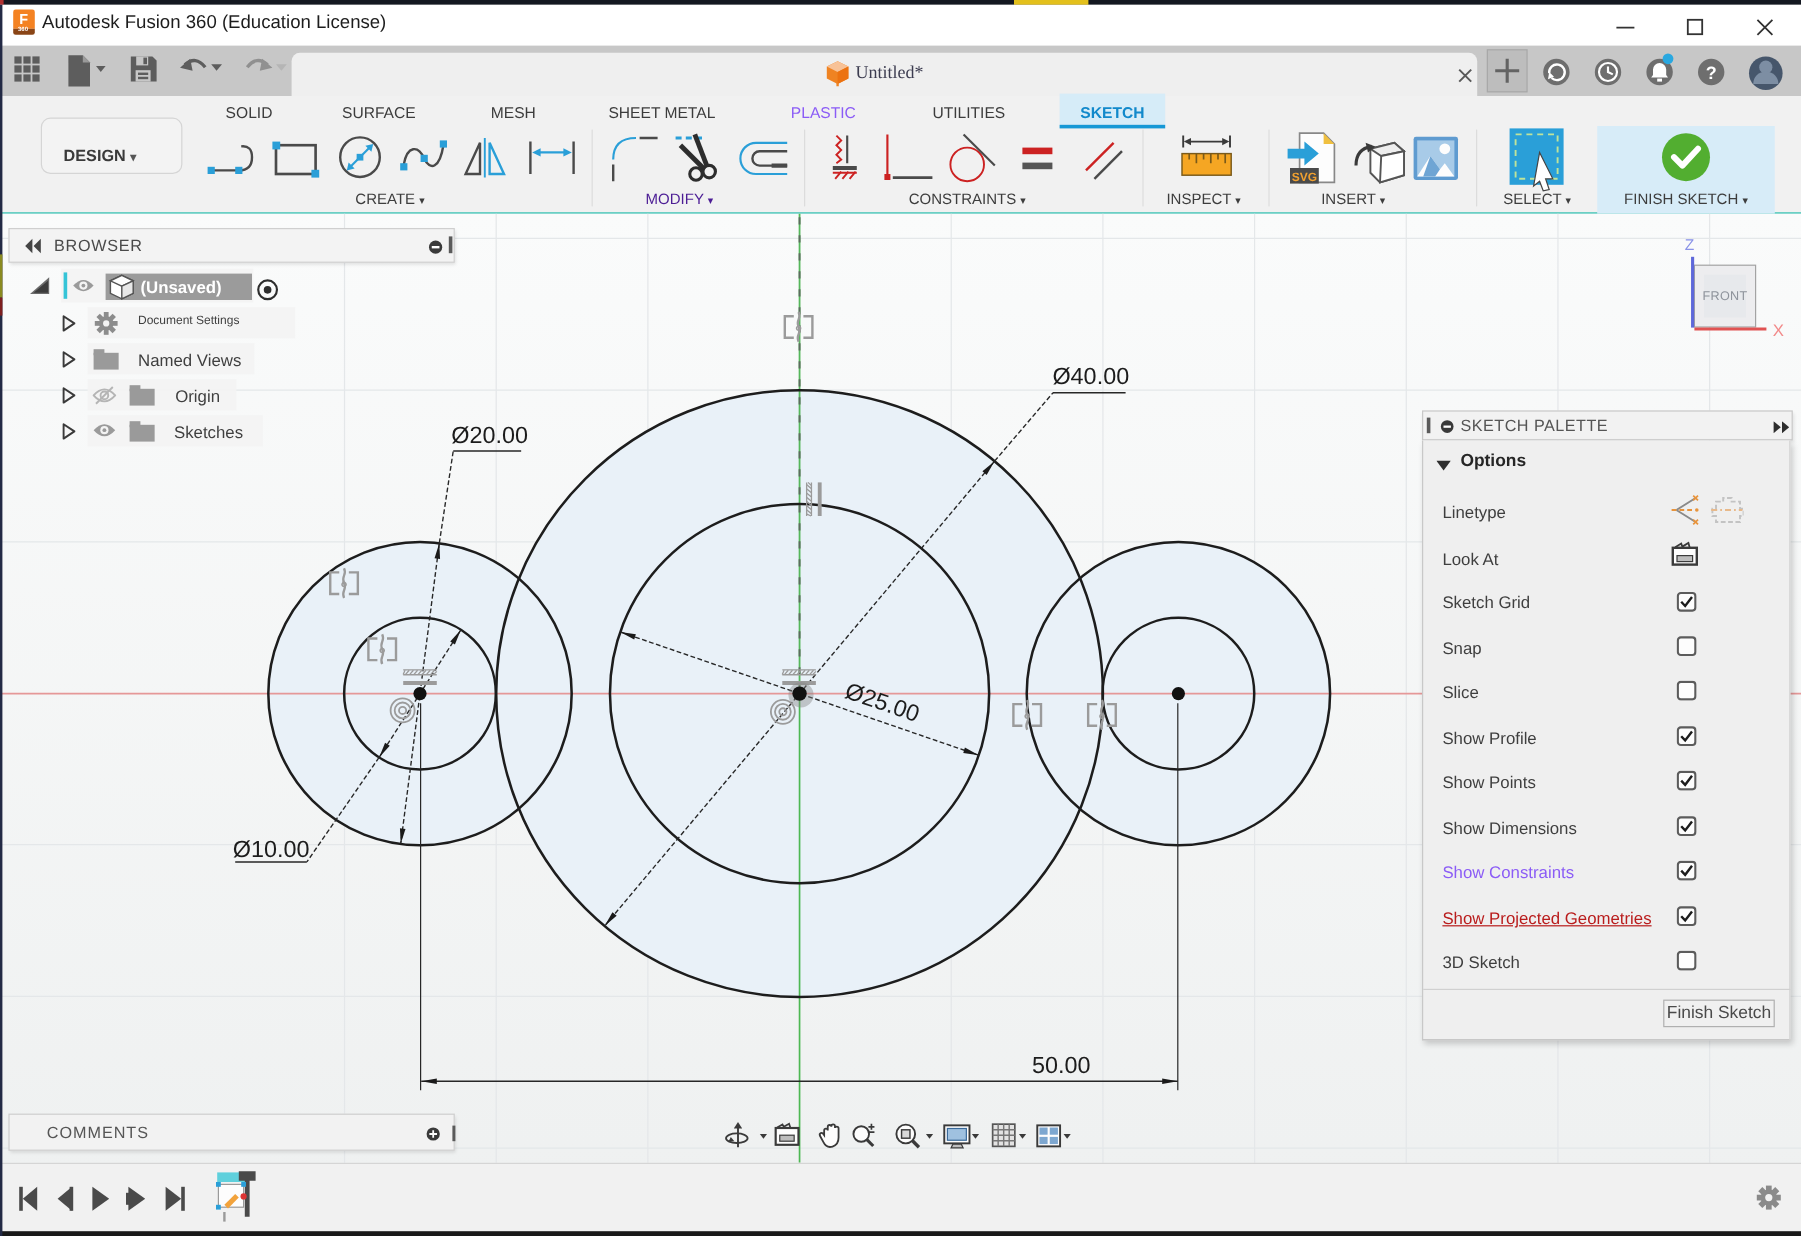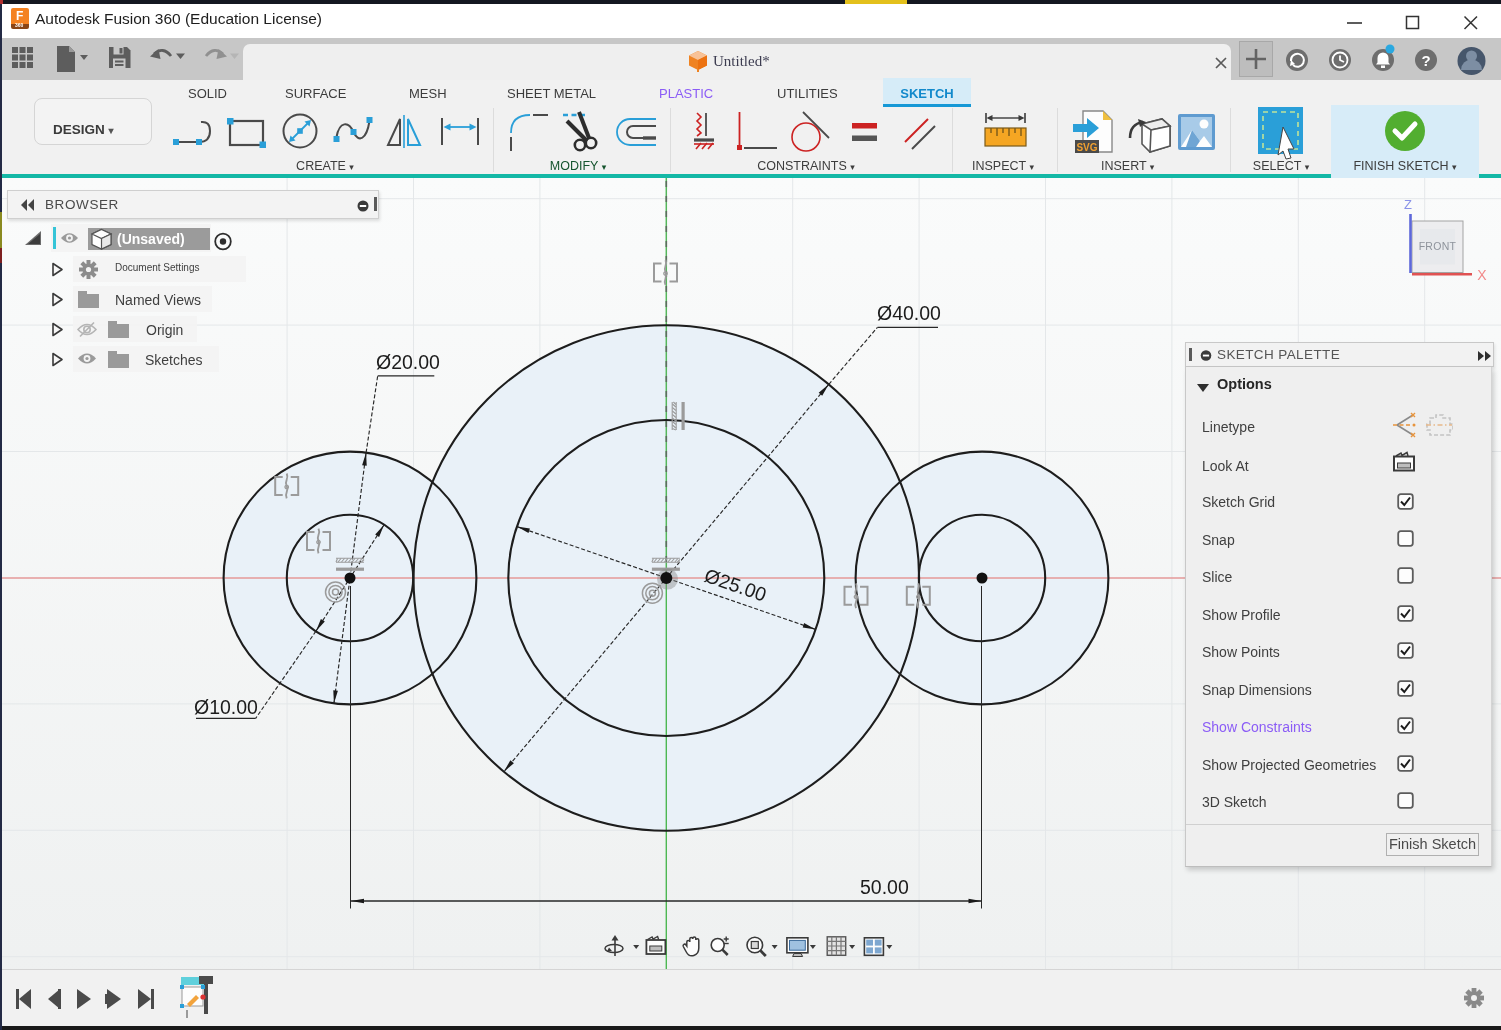--- a/index.html
+++ b/index.html
@@ -106,7 +106,7 @@
     </svg>
   </div>
 
-  <div class="abs" id="ribbon" style="left:0;top:80px;width:1501px;height:98px;background:#f1f1f1;border-bottom:4px solid #14b8a6;">
+  <div class="abs" id="ribbon" style="left:0;top:80px;width:1501px;height:98px;background:#f1f1f1;border-bottom:1px solid #14b8a6;">
 
     <div class="abs" style="top:6px;left:188px;font-size:13px;color:#3c3c3c;">SOLID</div>
     <div class="abs" style="top:6px;left:285px;font-size:13px;color:#3c3c3c;">SURFACE</div>

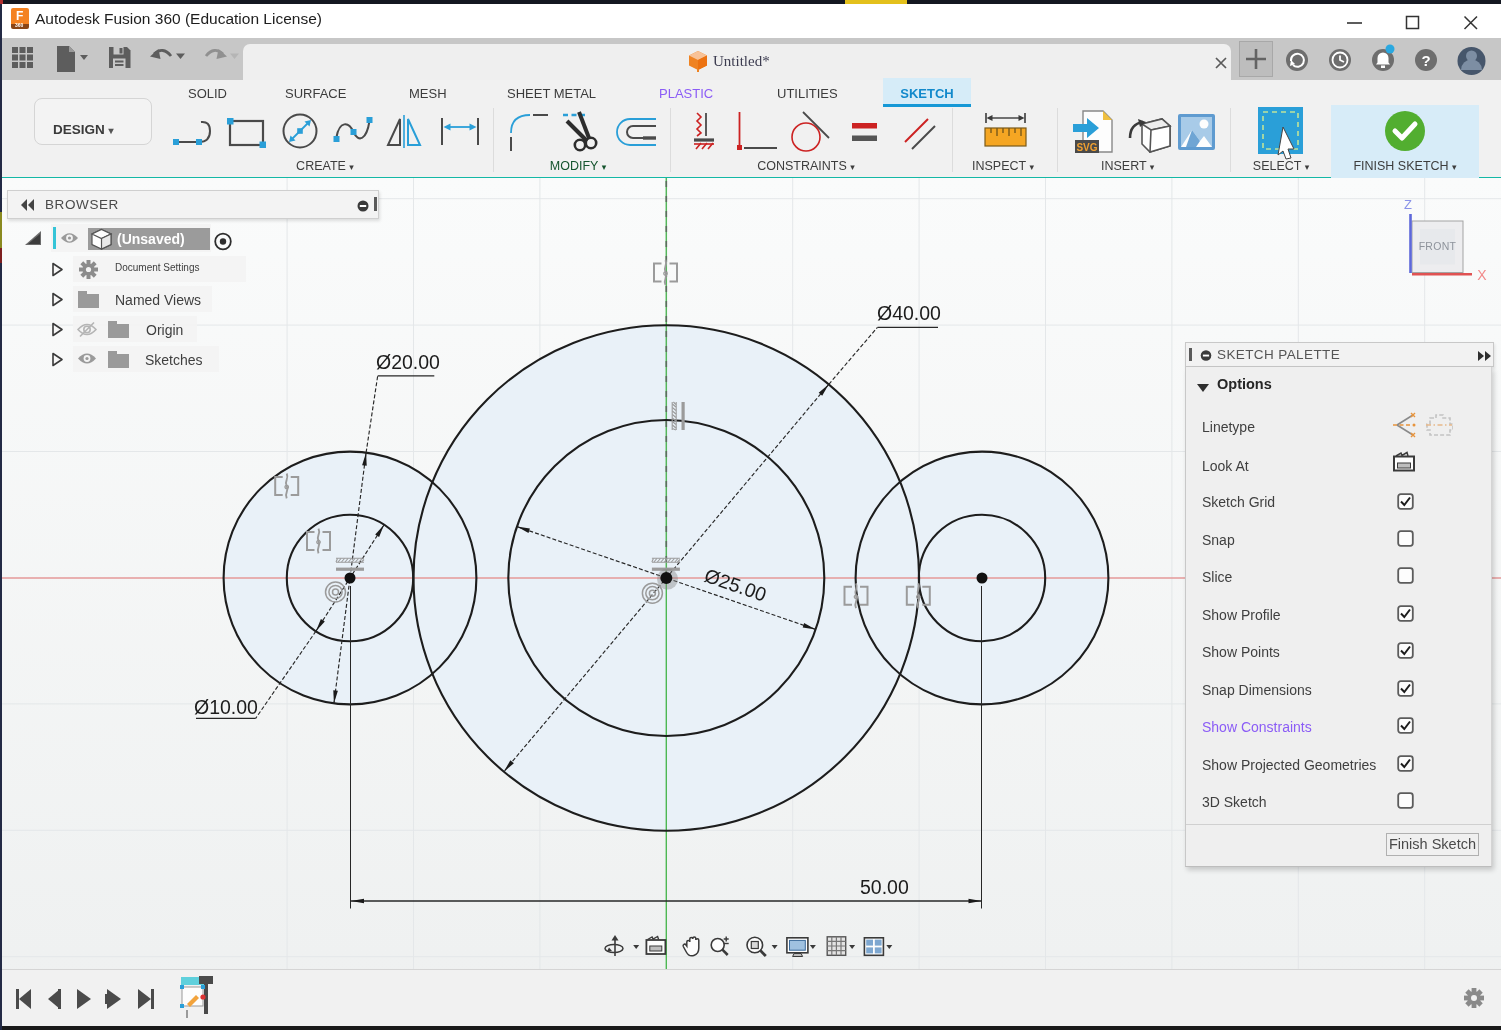--- a/index.html
+++ b/index.html
@@ -122,7 +122,7 @@
     <div class="abs" style="left:53px;top:42px;font-size:13.5px;font-weight:bold;color:#3a3a3a;">DESIGN <span style="font-size:10px;color:#555;">▾</span></div>
 
     <div class="abs" style="top:79px;left:285px;width:80px;text-align:center;font-size:12.5px;color:#3d3d3d;">CREATE <span style="font-size:9px;">▾</span></div>
-    <div class="abs" style="top:79px;left:538px;width:80px;text-align:center;font-size:12.5px;color:#14532d;">MODIFY <span style="font-size:9px;">▾</span></div>
+    <div class="abs" style="top:79px;left:538px;width:80px;font-size:12.5px;color:#4c1d95;">MODIFY <span style="font-size:9px;">▾</span></div>
     <div class="abs" style="top:79px;left:746px;width:120px;text-align:center;font-size:12.5px;color:#3d3d3d;">CONSTRAINTS <span style="font-size:9px;">▾</span></div>
     <div class="abs" style="top:79px;left:963px;width:80px;text-align:center;font-size:12.5px;color:#3d3d3d;">INSPECT <span style="font-size:9px;">▾</span></div>
     <div class="abs" style="top:79px;left:1101px;width:80px;text-align:left;font-size:12.5px;color:#3d3d3d;">INSERT <span style="font-size:9px;">▾</span></div>

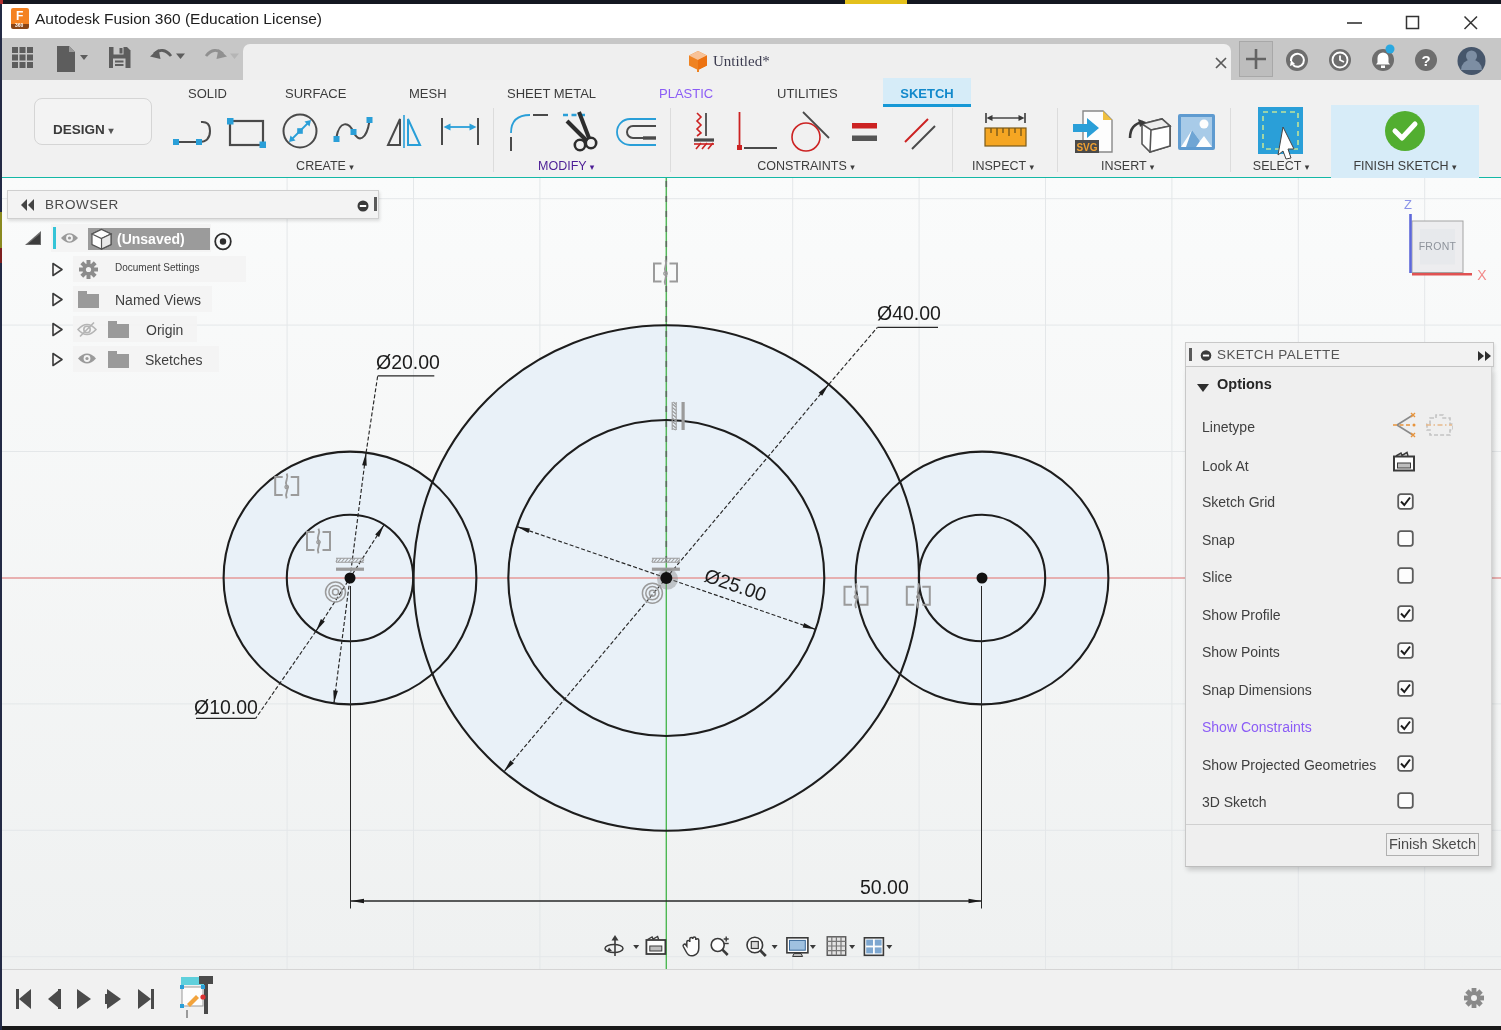--- a/index.html
+++ b/index.html
@@ -507,7 +507,7 @@
     <div class="abs" style="left:16px;top:202px;font-size:14px;color:#3f3f3f;">Slice</div>
     <div class="abs" style="left:16px;top:240px;font-size:14px;color:#3f3f3f;">Show Profile</div>
     <div class="abs" style="left:16px;top:277px;font-size:14px;color:#3f3f3f;">Show Points</div>
-    <div class="abs" style="left:16px;top:315px;font-size:14px;color:#3f3f3f;">Snap Dimensions</div>
+    <div class="abs" style="left:16px;top:315px;font-size:14px;color:#3f3f3f;">Show Dimensions</div>
     <div class="abs" style="left:16px;top:352px;font-size:14px;color:#8b5cf6;">Show Constraints</div>
     <div class="abs" style="left:16px;top:390px;font-size:14px;color:#404040;">Show Projected Geometries</div>
     <div class="abs" style="left:16px;top:427px;font-size:14px;color:#3f3f3f;">3D Sketch</div>

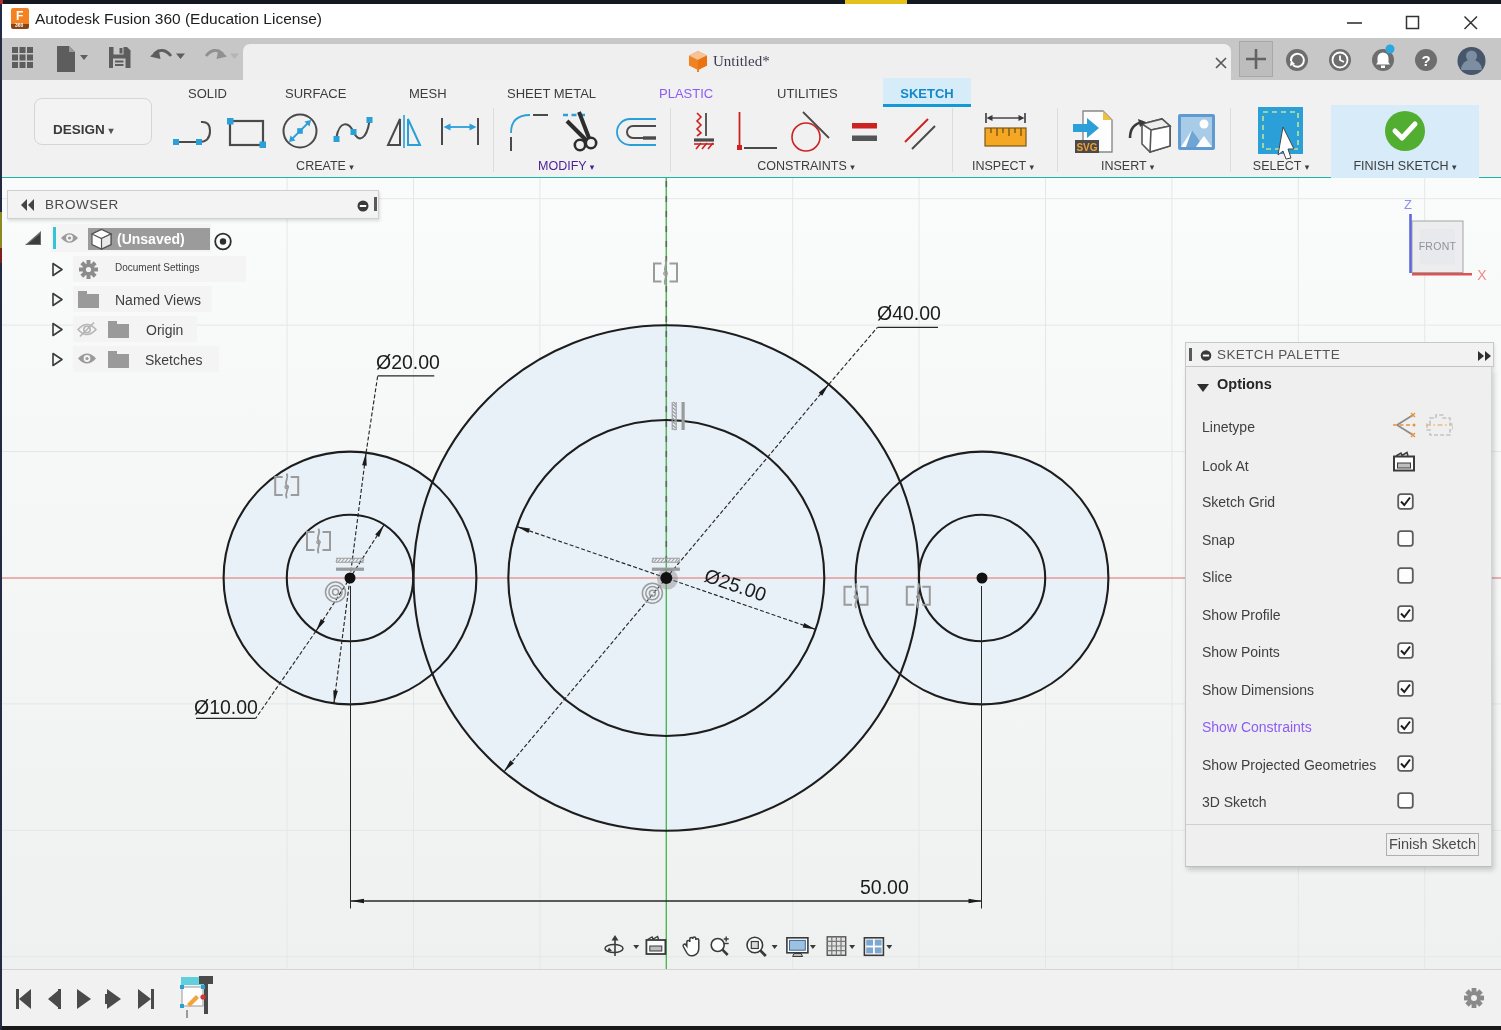--- a/index.html
+++ b/index.html
@@ -509,7 +509,7 @@
     <div class="abs" style="left:16px;top:277px;font-size:14px;color:#3f3f3f;">Show Points</div>
     <div class="abs" style="left:16px;top:315px;font-size:14px;color:#3f3f3f;">Show Dimensions</div>
     <div class="abs" style="left:16px;top:352px;font-size:14px;color:#8b5cf6;">Show Constraints</div>
-    <div class="abs" style="left:16px;top:390px;font-size:14px;color:#404040;">Show Projected Geometries</div>
+    <div class="abs" style="left:16px;top:390px;font-size:14px;color:#b91c1c;text-decoration:underline;">Show Projected Geometries</div>
     <div class="abs" style="left:16px;top:427px;font-size:14px;color:#3f3f3f;">3D Sketch</div>
 
     <svg class="abs" style="left:205px;top:45px;" width="26" height="26" viewBox="0 0 26 26">

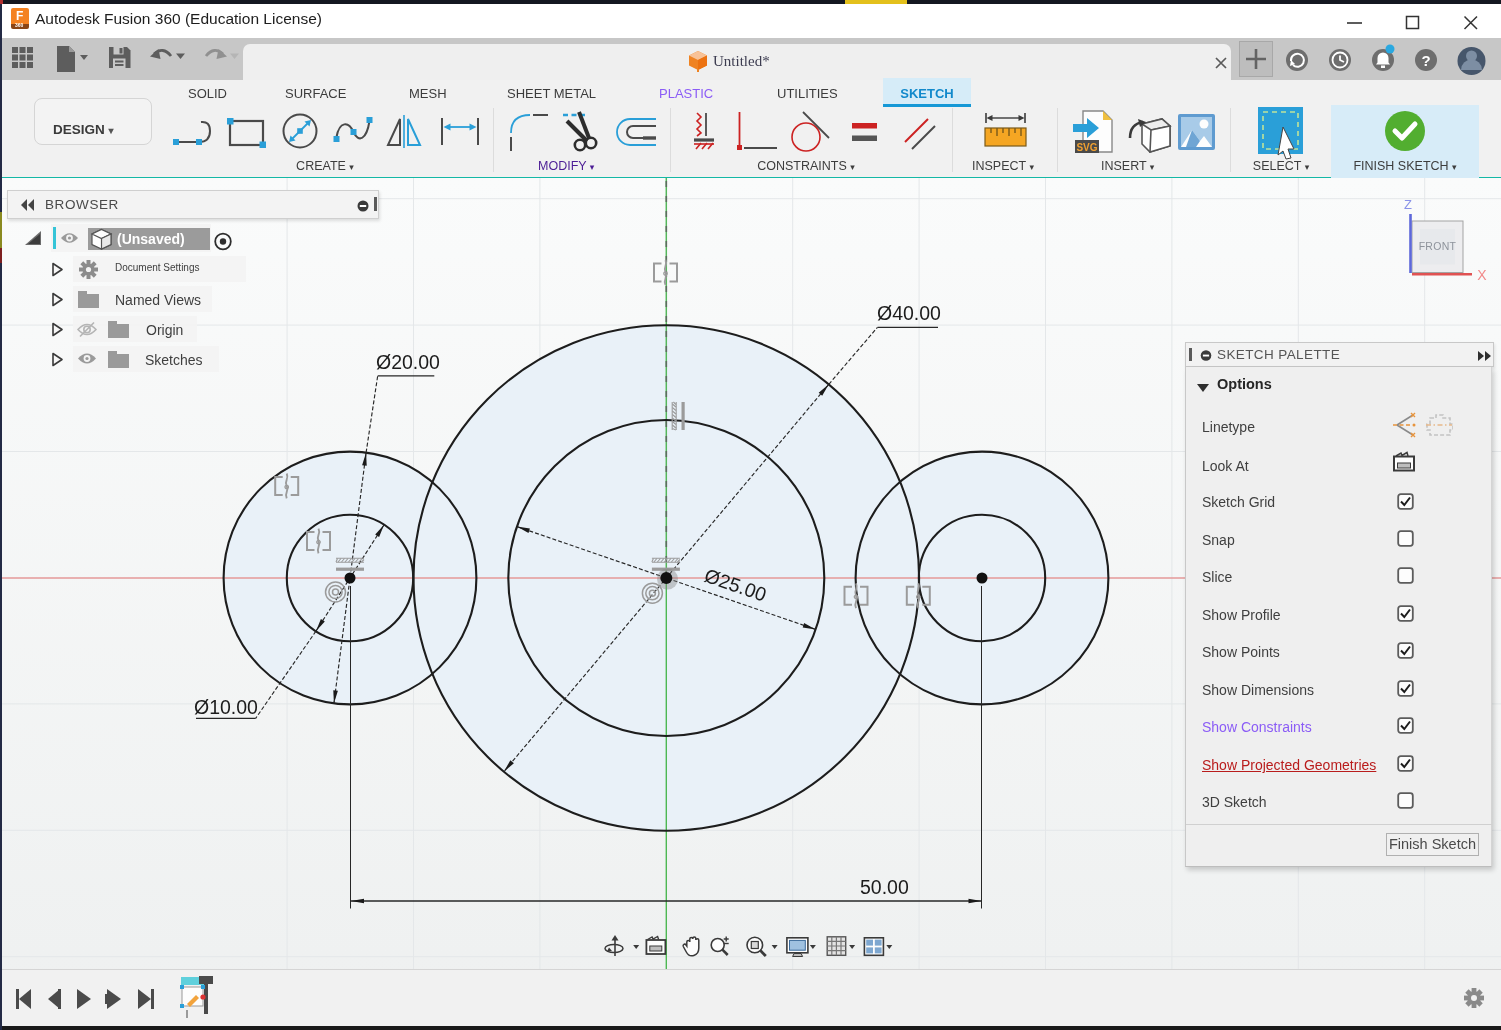--- a/index.html
+++ b/index.html
@@ -568,6 +568,14 @@
     <div class="abs" style="left:200px;top:466px;width:93px;height:23px;background:#f0f0f0;border:1px solid #b0b0b0;font-size:14.5px;color:#4a4a4a;text-align:center;line-height:21px;">Finish Sketch</div>
   </div>
 
+  <div class="abs" style="left:7px;top:928px;width:372px;height:31px;background:#f2f2f2;border:1px solid #cdcdcd;box-shadow:1px 2px 3px rgba(0,0,0,0.12);">
+    <div class="abs" style="left:31px;top:7px;font-size:13.5px;color:#555;letter-spacing:0.8px;">COMMENTS</div>
+    <svg class="abs" style="left:346px;top:7px;" width="28" height="18" viewBox="0 0 28 18">
+      <circle cx="7" cy="9" r="5.5" fill="#3a3a3a"></circle>
+      <path d="M7,5.8 L7,12.2 M3.8,9 L10.2,9" stroke="#fff" stroke-width="1.5"></path>
+      <rect x="23" y="2" width="2.5" height="13" fill="#5a5a5a"></rect>
+    </svg>
+  </div>
 
   <svg id="navbar" class="abs" style="left:598px;top:930px;" width="300" height="30" viewBox="0 0 300 30">
 

